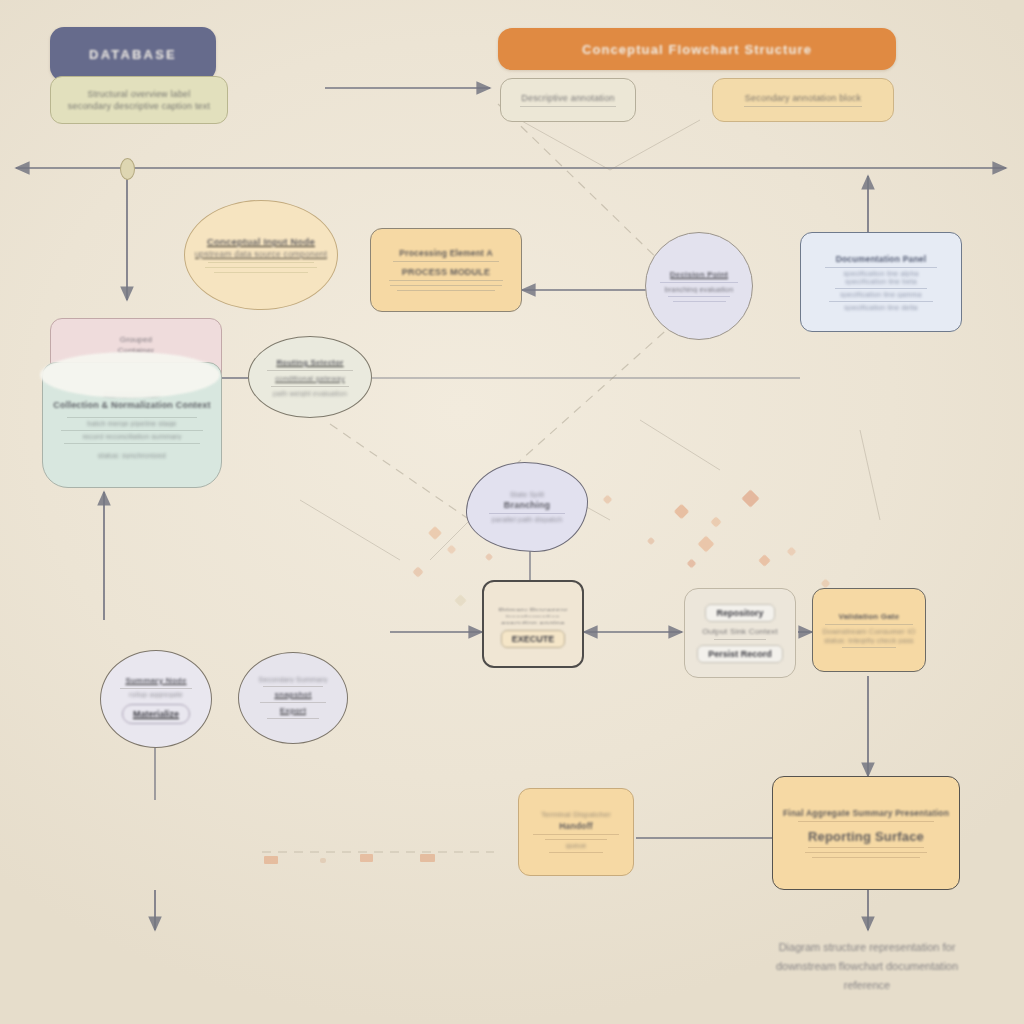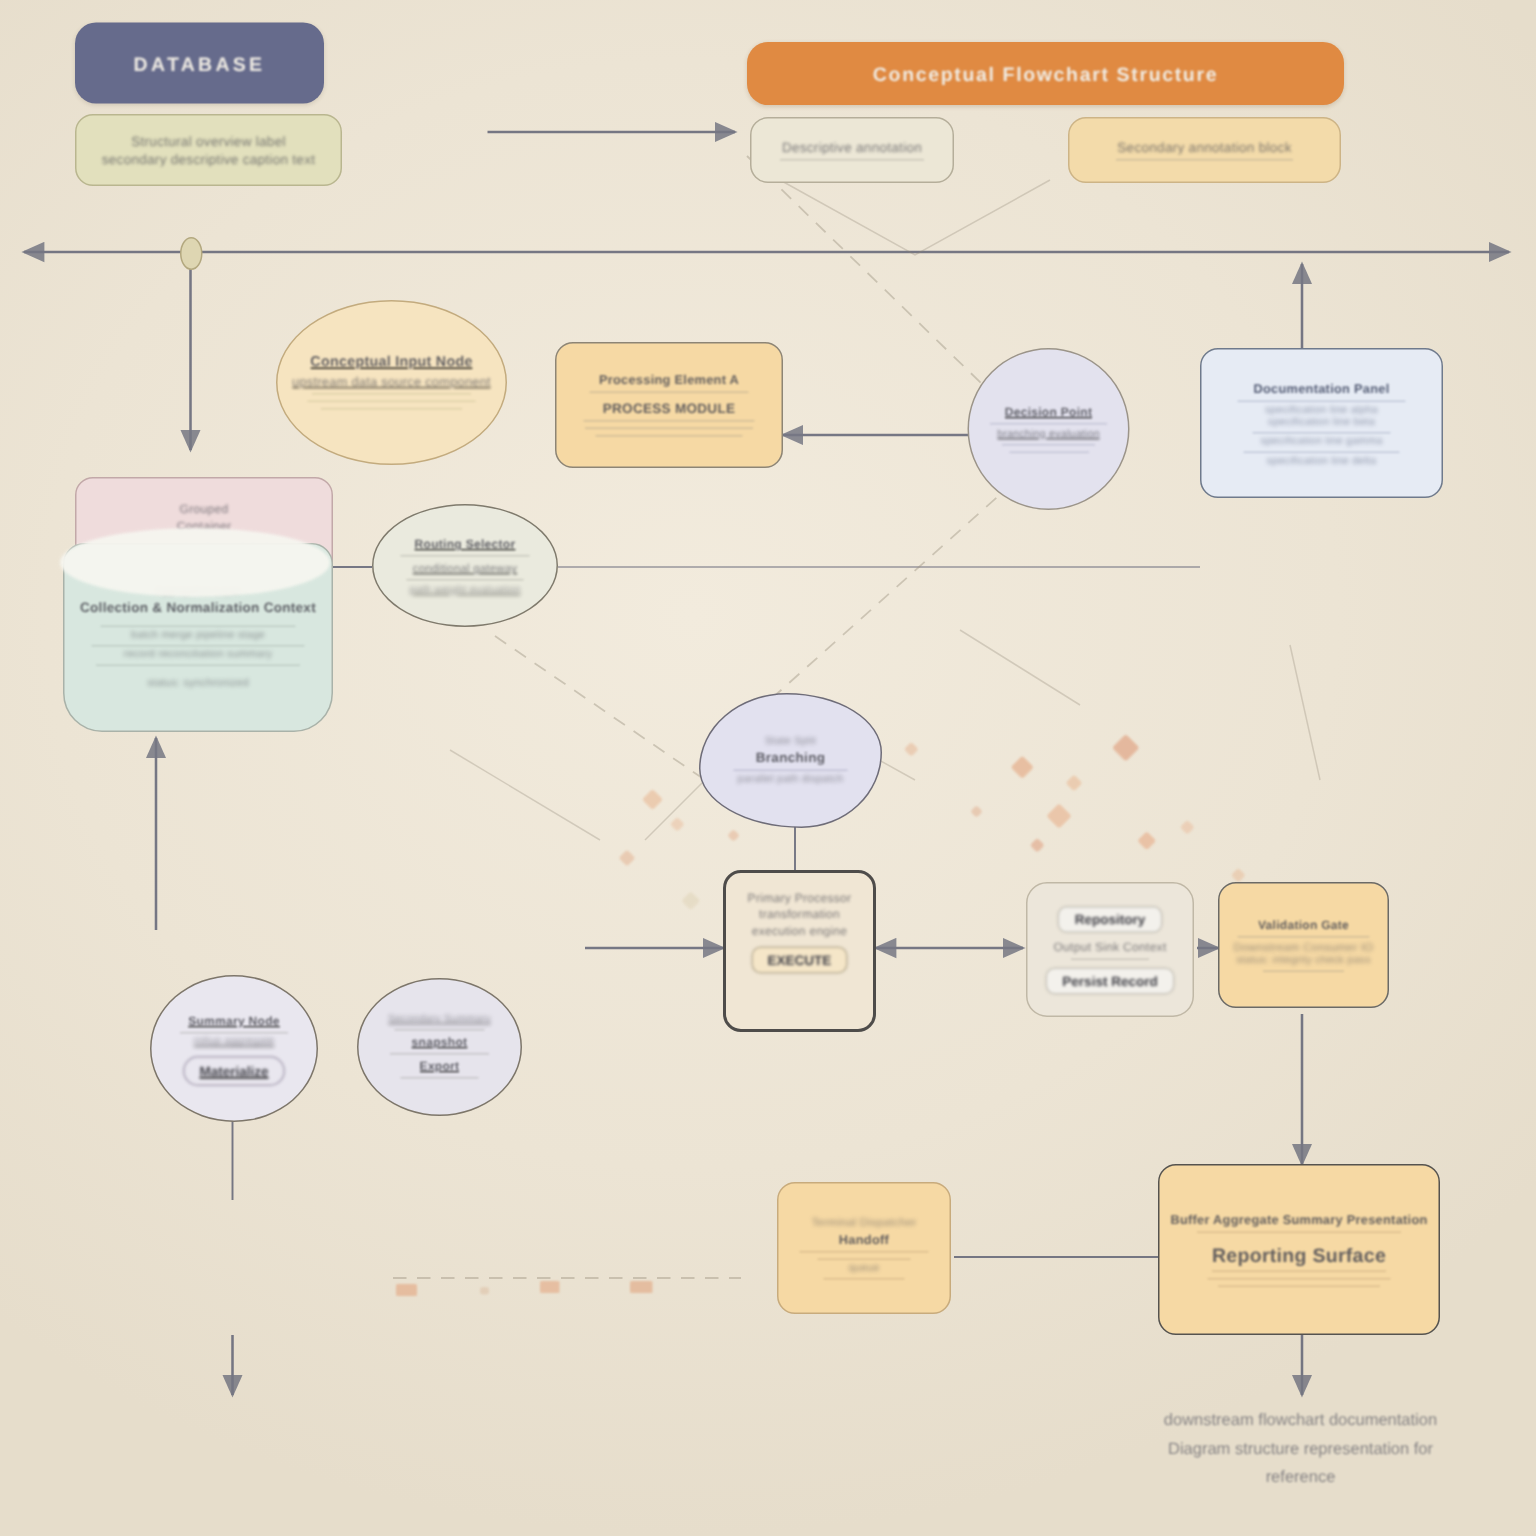--- a/index.html
+++ b/index.html
@@ -228,7 +228,7 @@
   <div class="confetti" style="left:420px;top:854px;width:15px;height:8px;background:#e09a70;opacity:.5;border-radius:1px;transform:none;"></div>
   <div class="confetti" style="left:822px;top:580px;width:7px;height:7px;background:#e7b188;opacity:.4;"></div>
 
-  <div class="node pill" style="left:50px;top:15px;width:166px;height:54px;background:#666b8c;box-shadow:0 1px 3px rgba(90,80,60,.18);">
+  <div class="node pill" style="left:50px;top:27px;width:166px;height:54px;background:#666b8c;box-shadow:0 1px 3px rgba(90,80,60,.18);">
     <span class="hdr-text">DATABASE</span>
   </div>
 

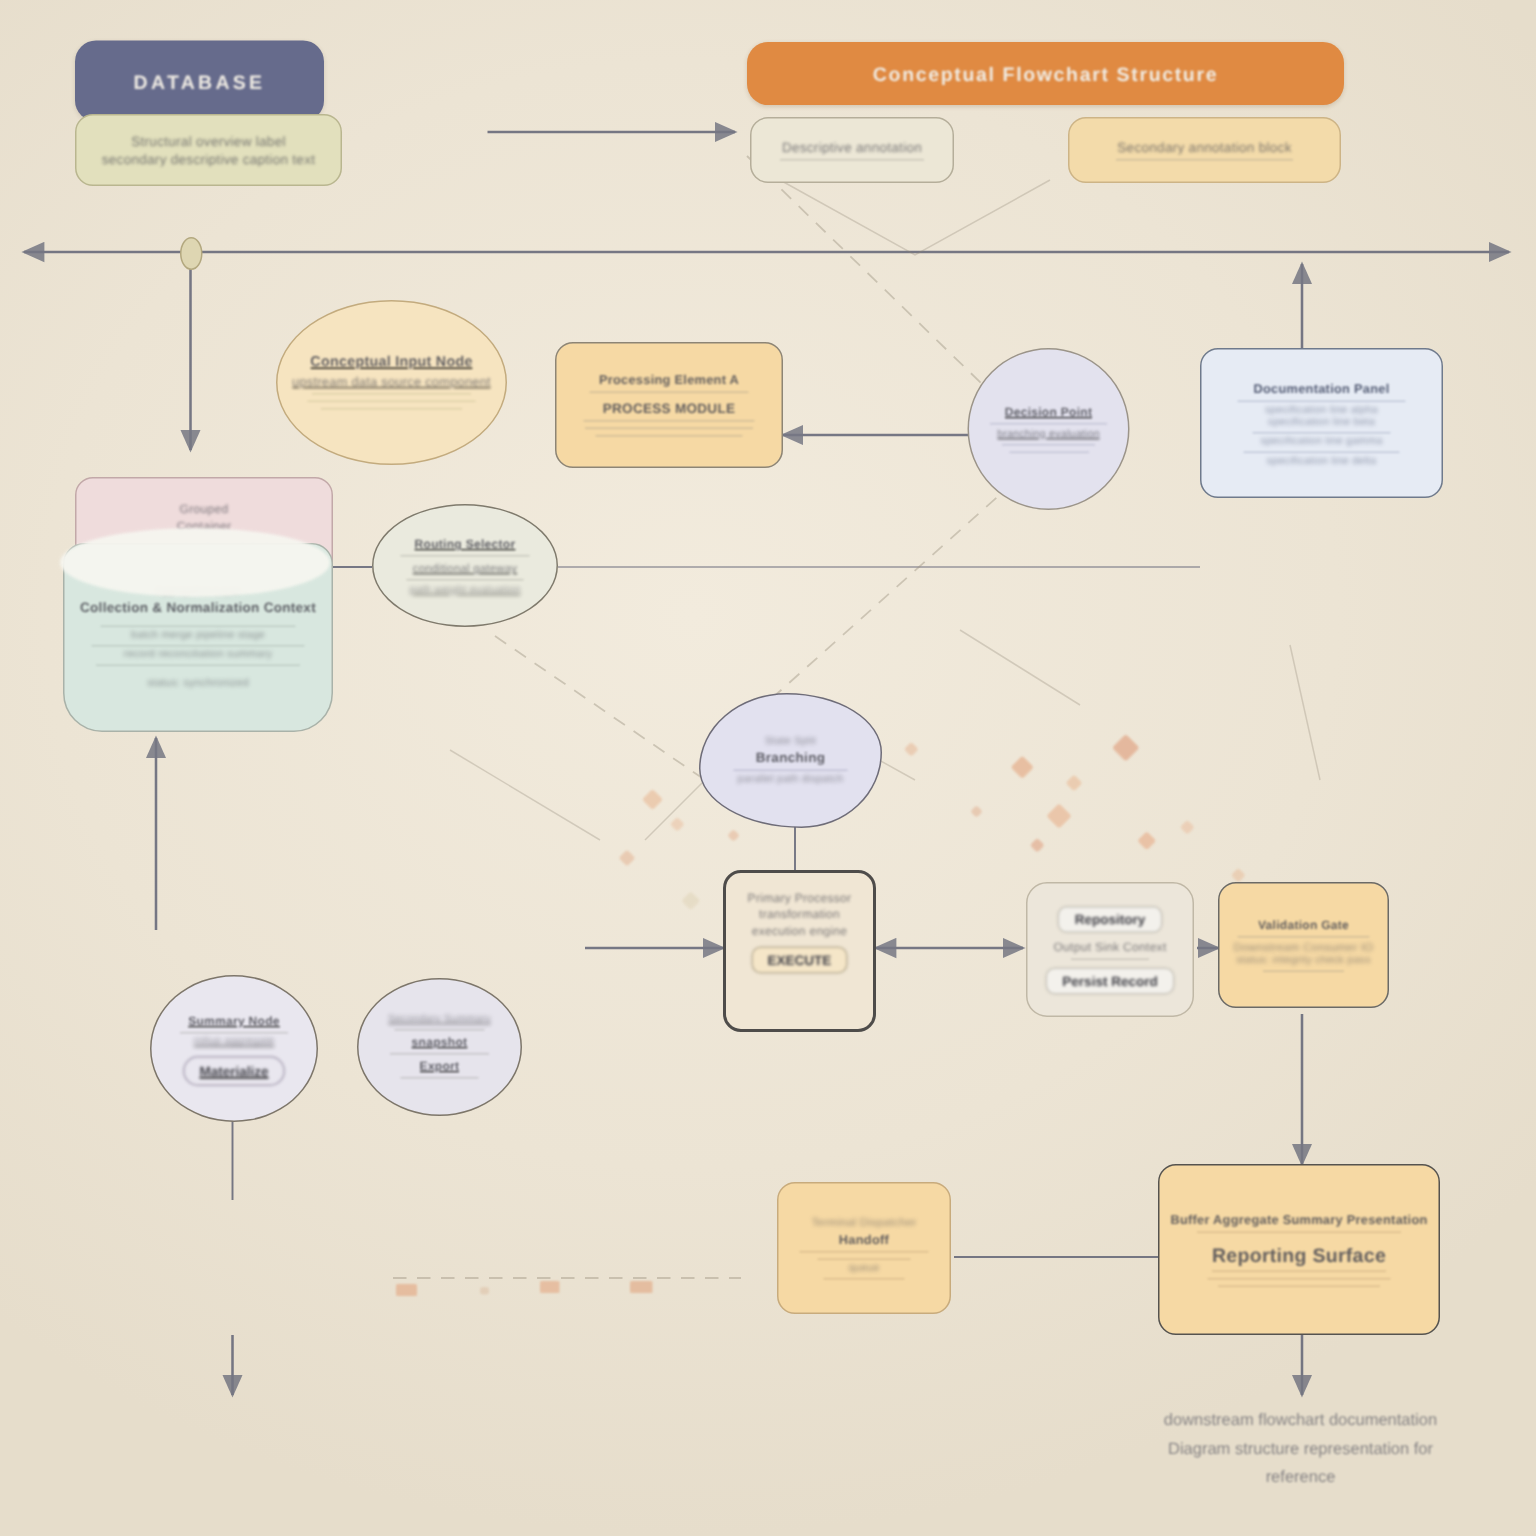--- a/index.html
+++ b/index.html
@@ -323,7 +323,7 @@
     <span class="pline">parallel path dispatch</span>
   </div>
 
-  <div class="node rect" style="left:482px;top:580px;width:102px;height:108px;background:#f0e6d4;border-color:#4e4c4a;border-width:2px;padding:6px;justify-content:flex-start;">
+  <div class="node rect" style="left:482px;top:580px;width:102px;height:88px;background:#f0e6d4;border-color:#4e4c4a;border-width:2px;padding:18px;justify-content:flex-start;">
     <span class="psub" style="font-size:8px;margin-top:6px;">Primary Processor</span>
     <span class="psub" style="font-size:8px;">transformation</span>
     <span class="psub" style="font-size:8px;">execution engine</span>

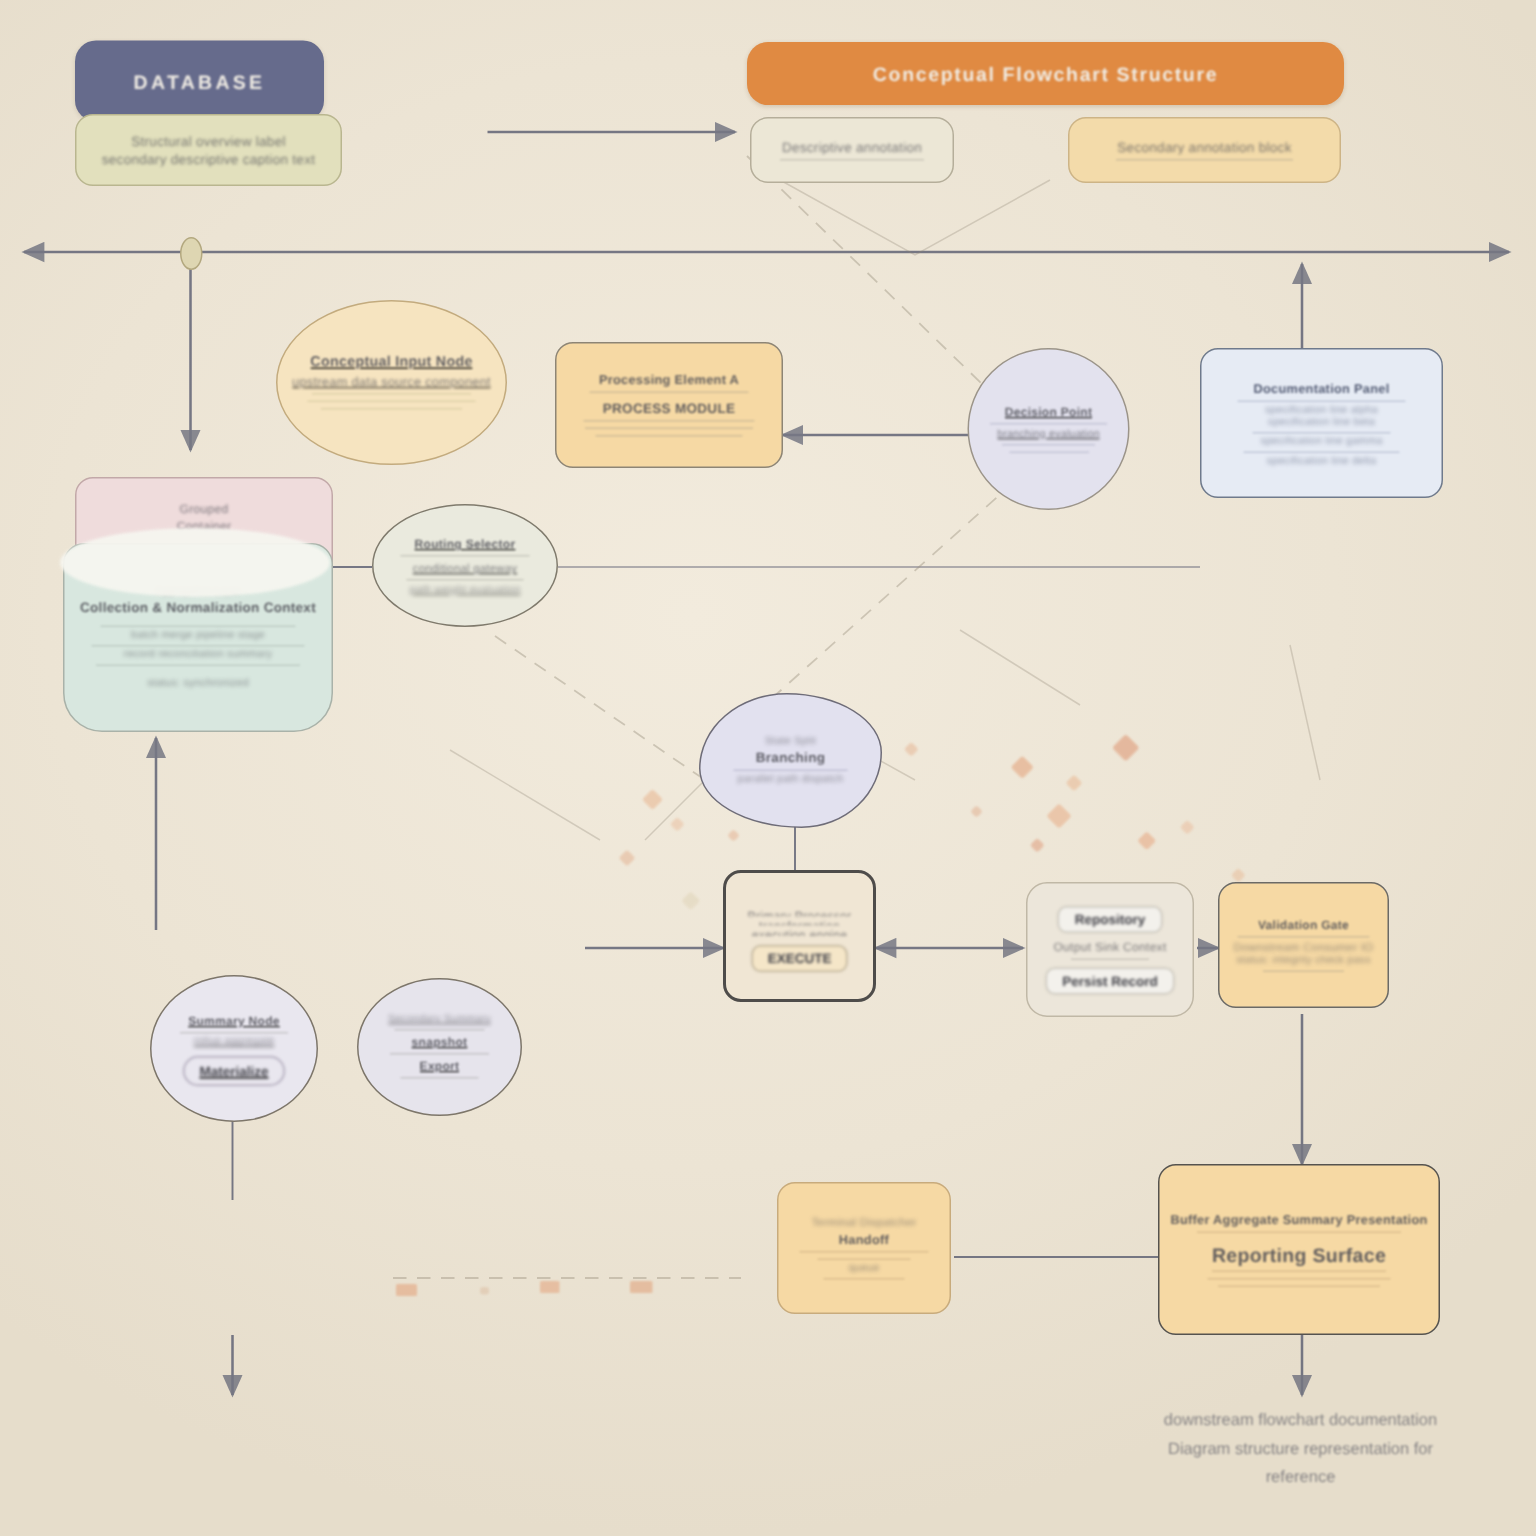--- a/index.html
+++ b/index.html
@@ -372,7 +372,7 @@
   </div>
 
   <div class="node rect" style="left:772px;top:776px;width:188px;height:114px;background:#f6d9a4;border-color:#55534f;border-width:1.8px;padding:8px;">
-    <span class="ptitle" style="font-size:8.5px;">Buffer Aggregate Summary Presentation</span>
+    <span class="ptitle" style="font-size:8.5px;">Final Aggregate Summary Presentation</span>
     <div class="smudge" style="width:80%;background:#a98b66;"></div>
     <span class="ptitle" style="font-size:13px;margin-top:5px;">Reporting Surface</span>
     <div class="smudge" style="width:68%;background:#a98b66;"></div>

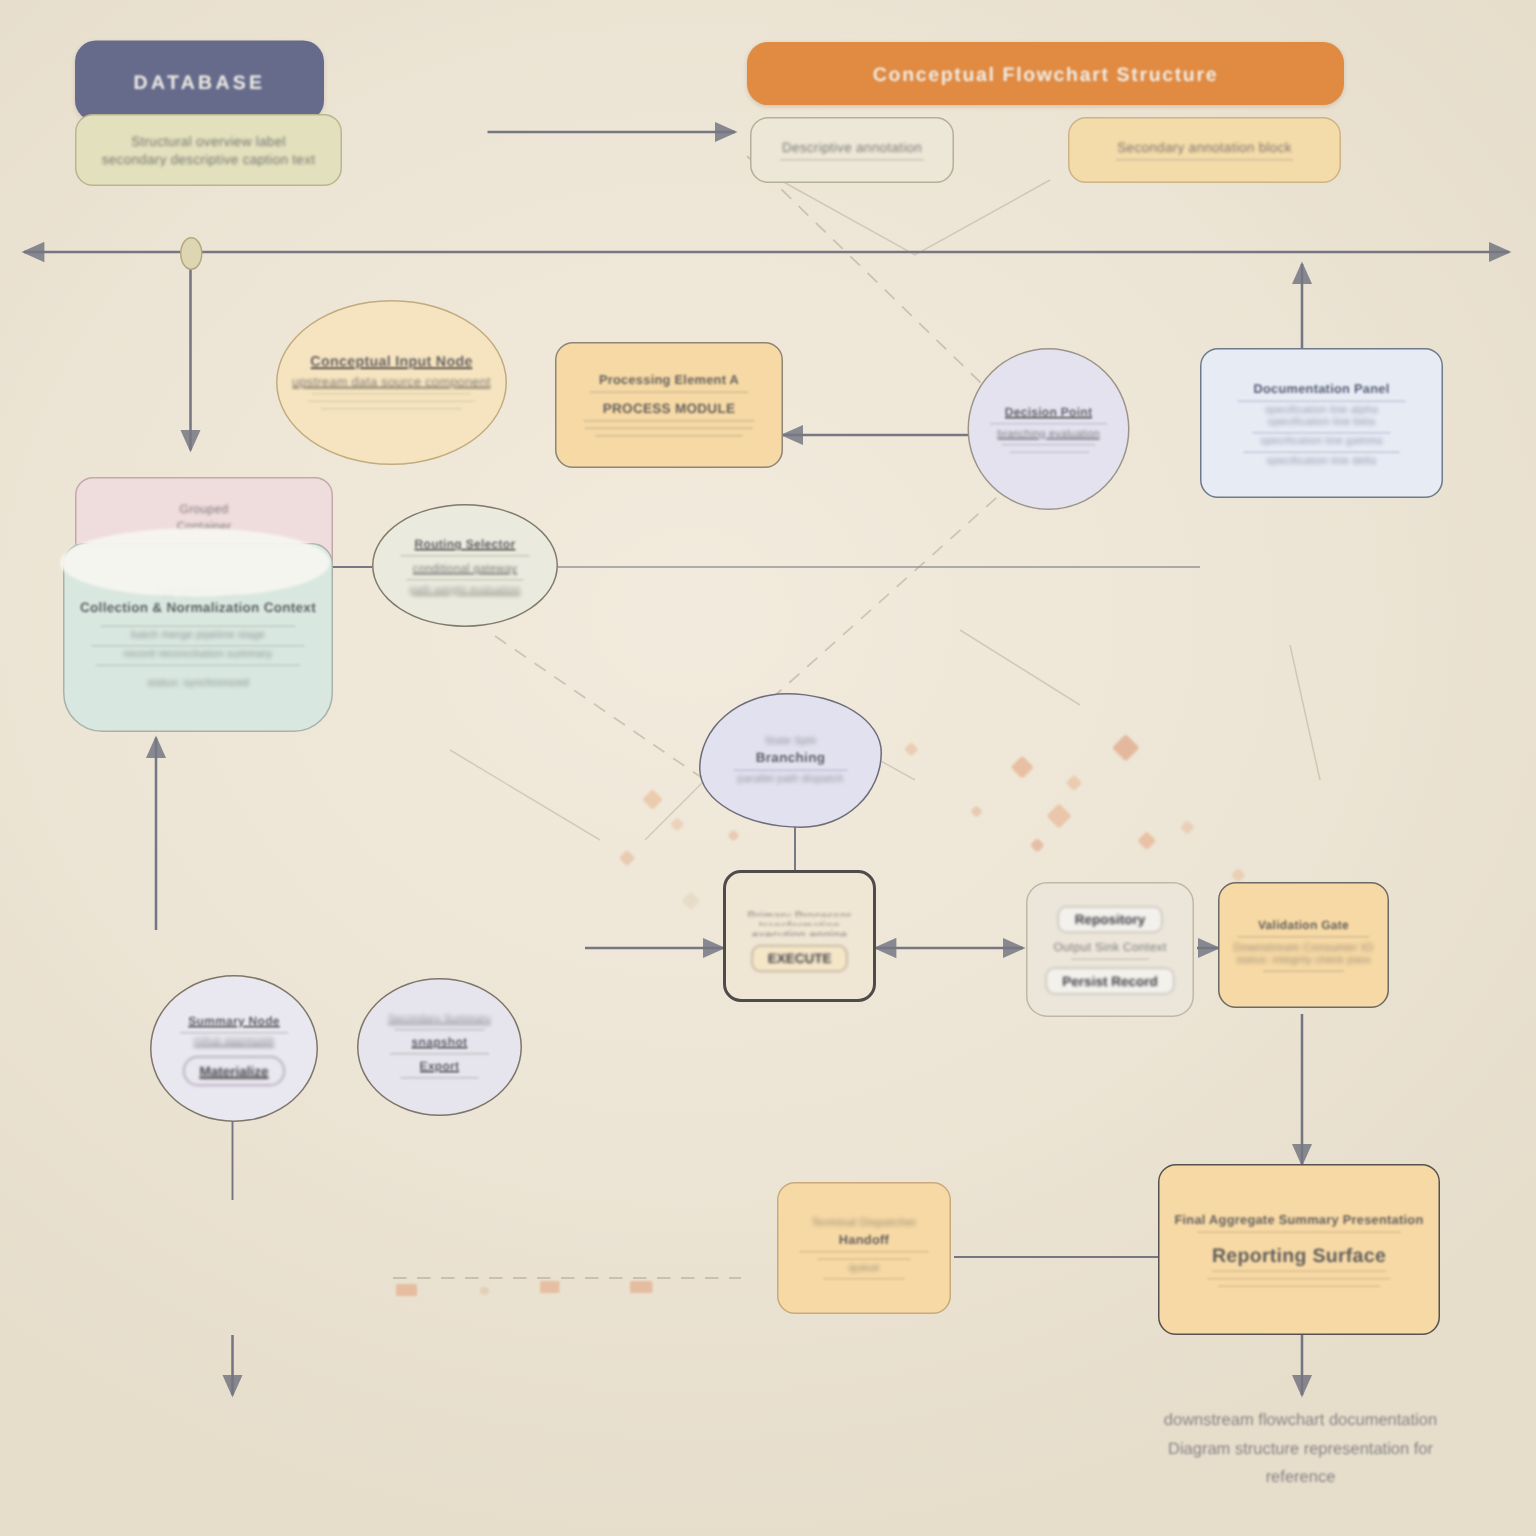--- a/index.html
+++ b/index.html
@@ -382,8 +382,8 @@
 
 
   <div class="caption" style="left:722px;top:938px;width:290px;">
+    <span>Diagram structure representation for</span>
     <span>downstream flowchart documentation</span>
-    <span>Diagram structure representation for</span>
     <span>reference</span>
   </div>
 

